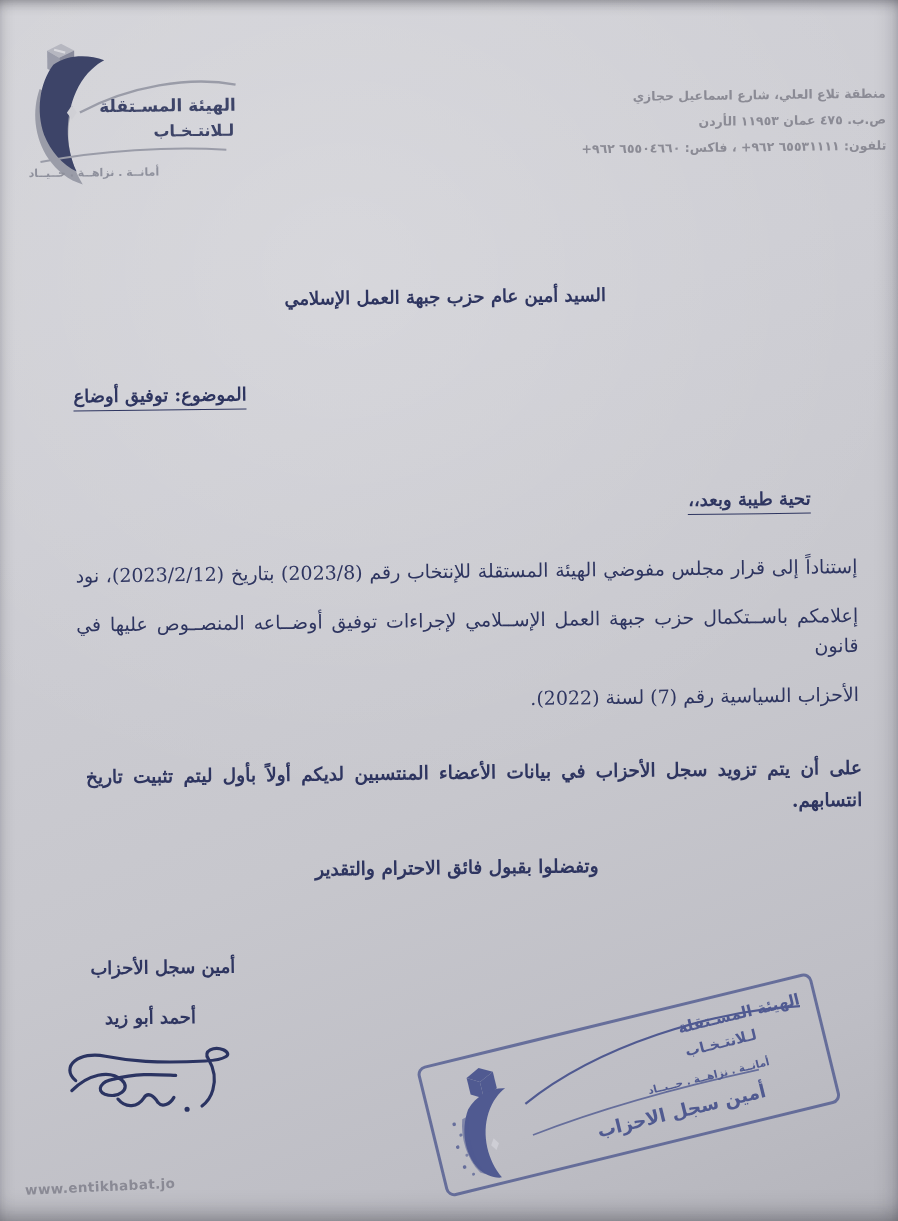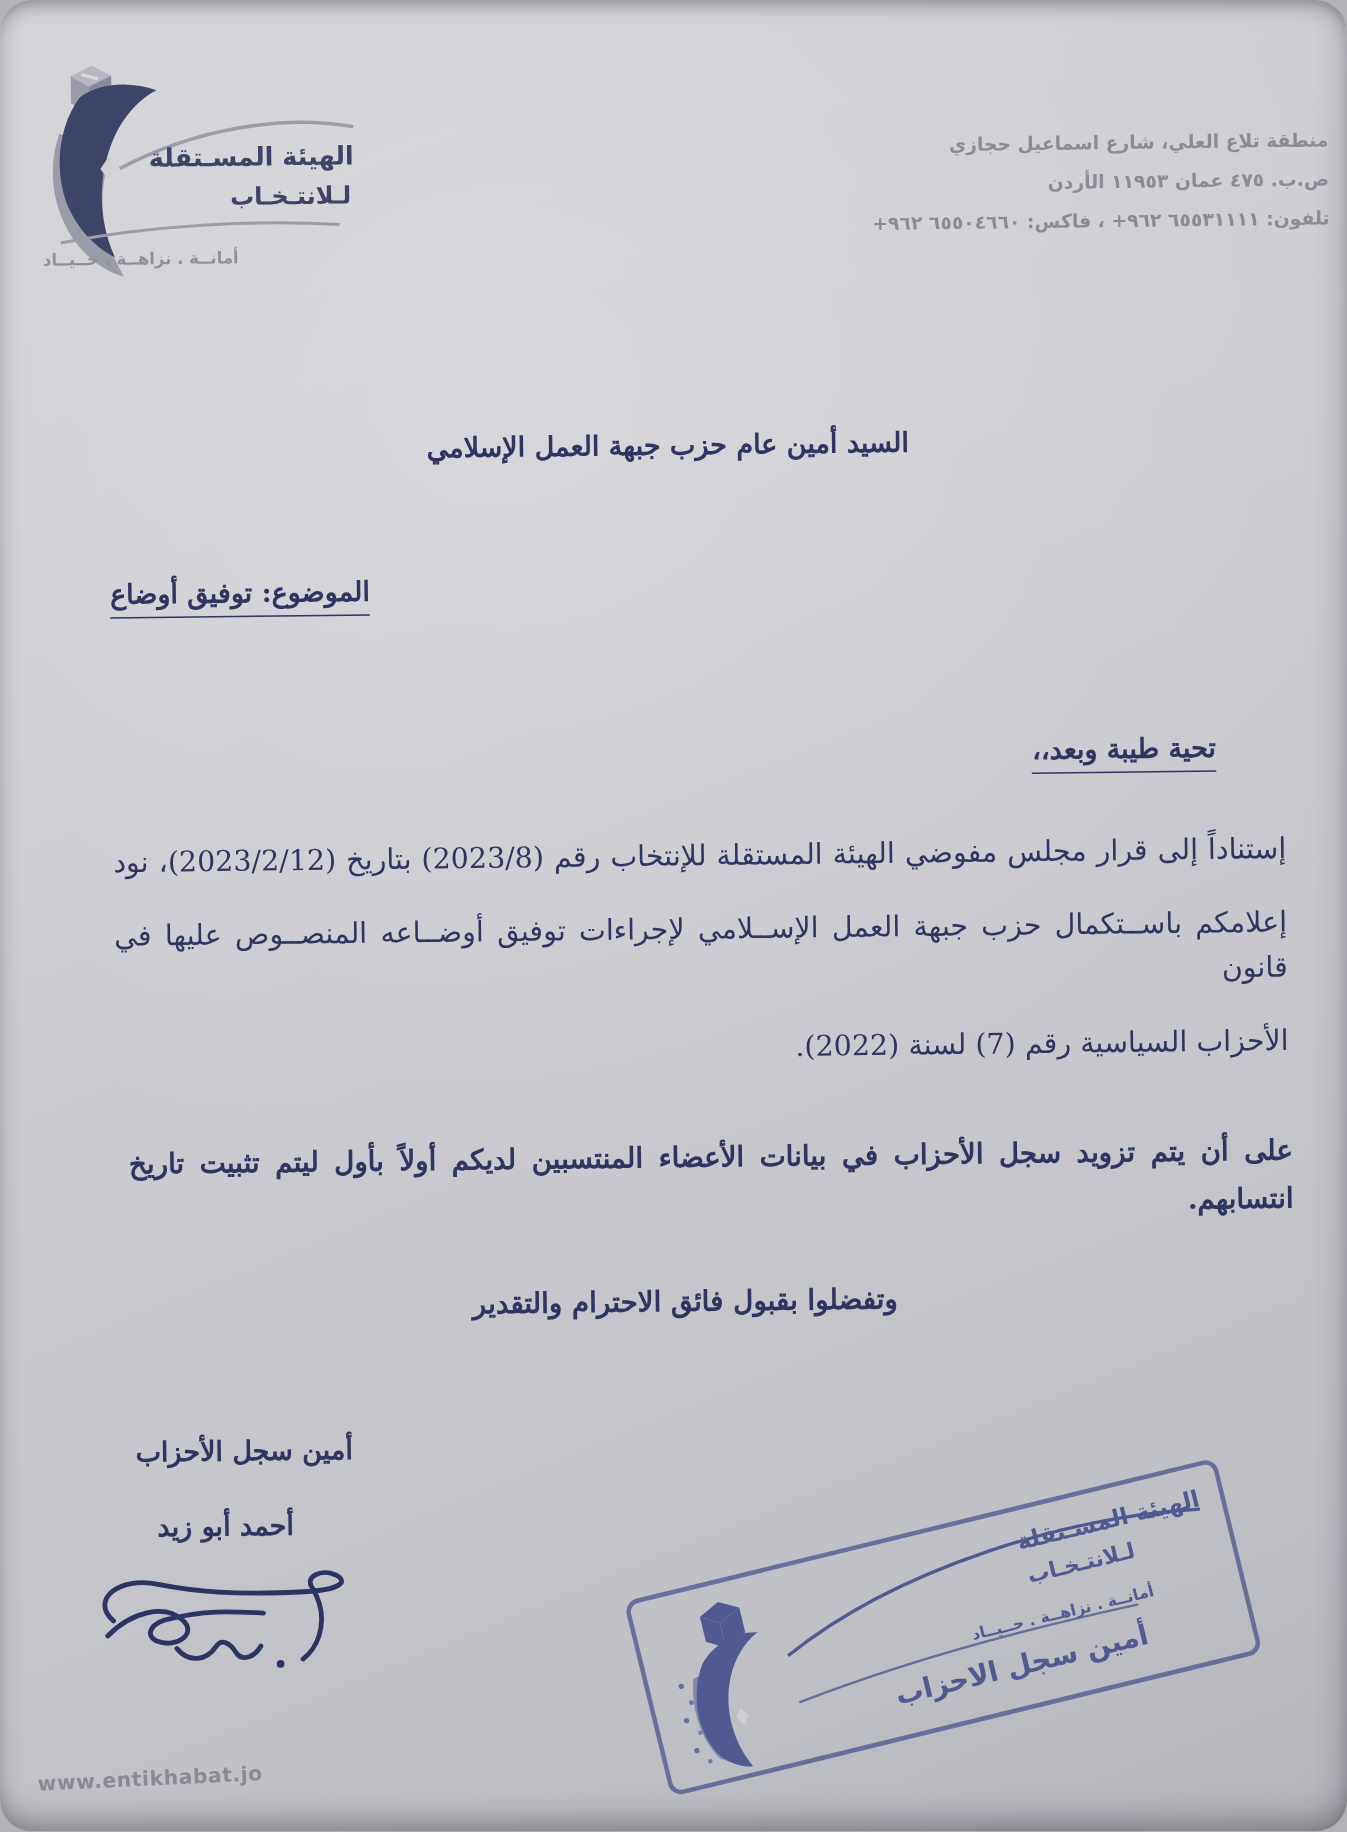--- a/index.html
+++ b/index.html
@@ -17,7 +17,6 @@
       inset 0 -18px 22px -12px rgba(20,20,30,.35),
       inset -14px 0 24px -14px rgba(20,20,30,.22),
       inset 12px 0 20px -16px rgba(20,20,30,.15);
-    border-radius: 21px;
   }
   .tilt{position:absolute;inset:0;transform:rotate(-0.7deg);transform-origin:50% 50%;}
 

